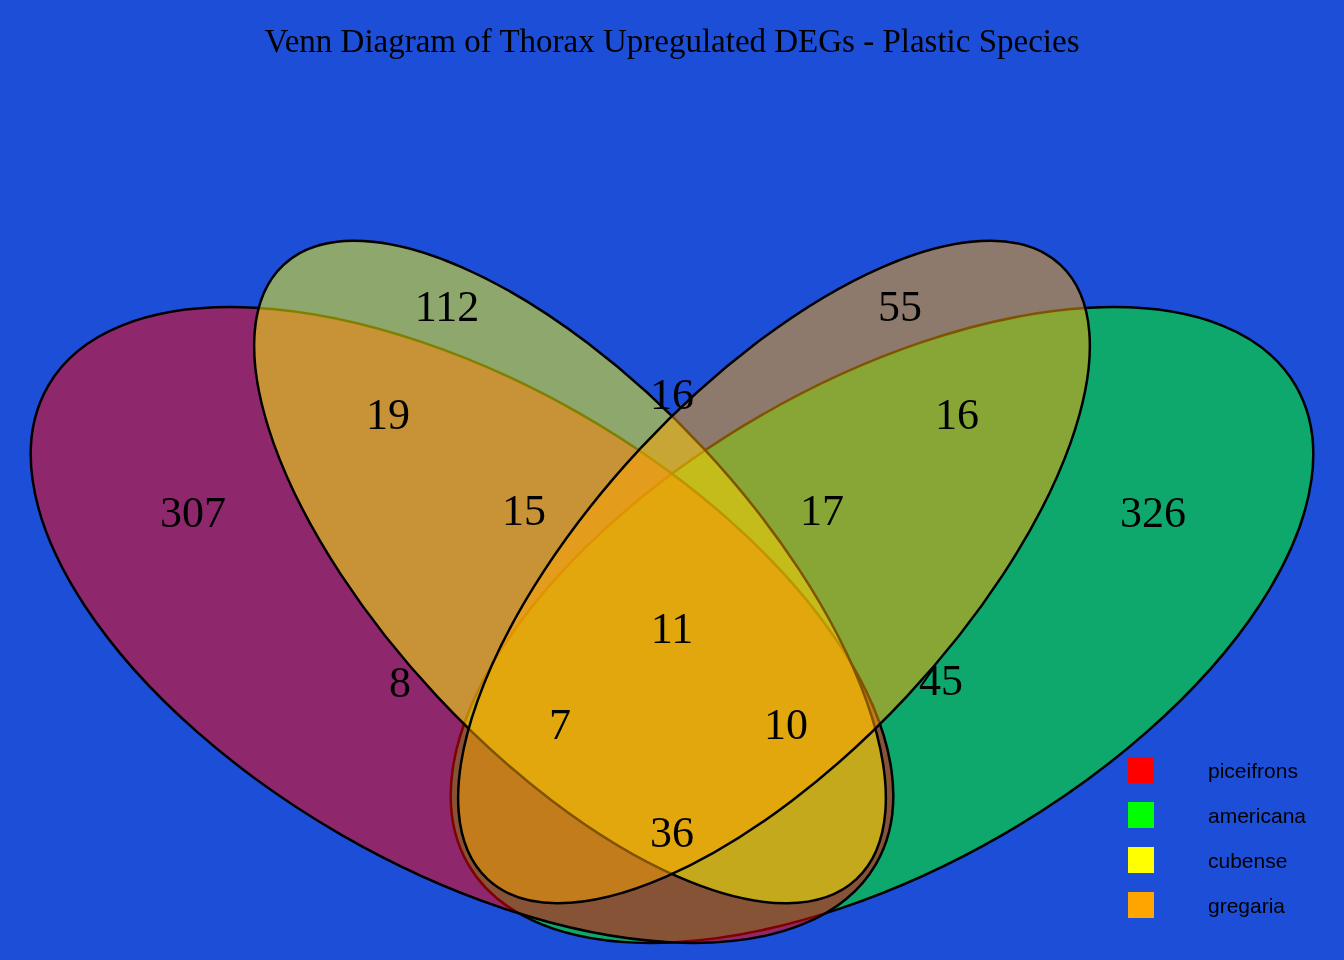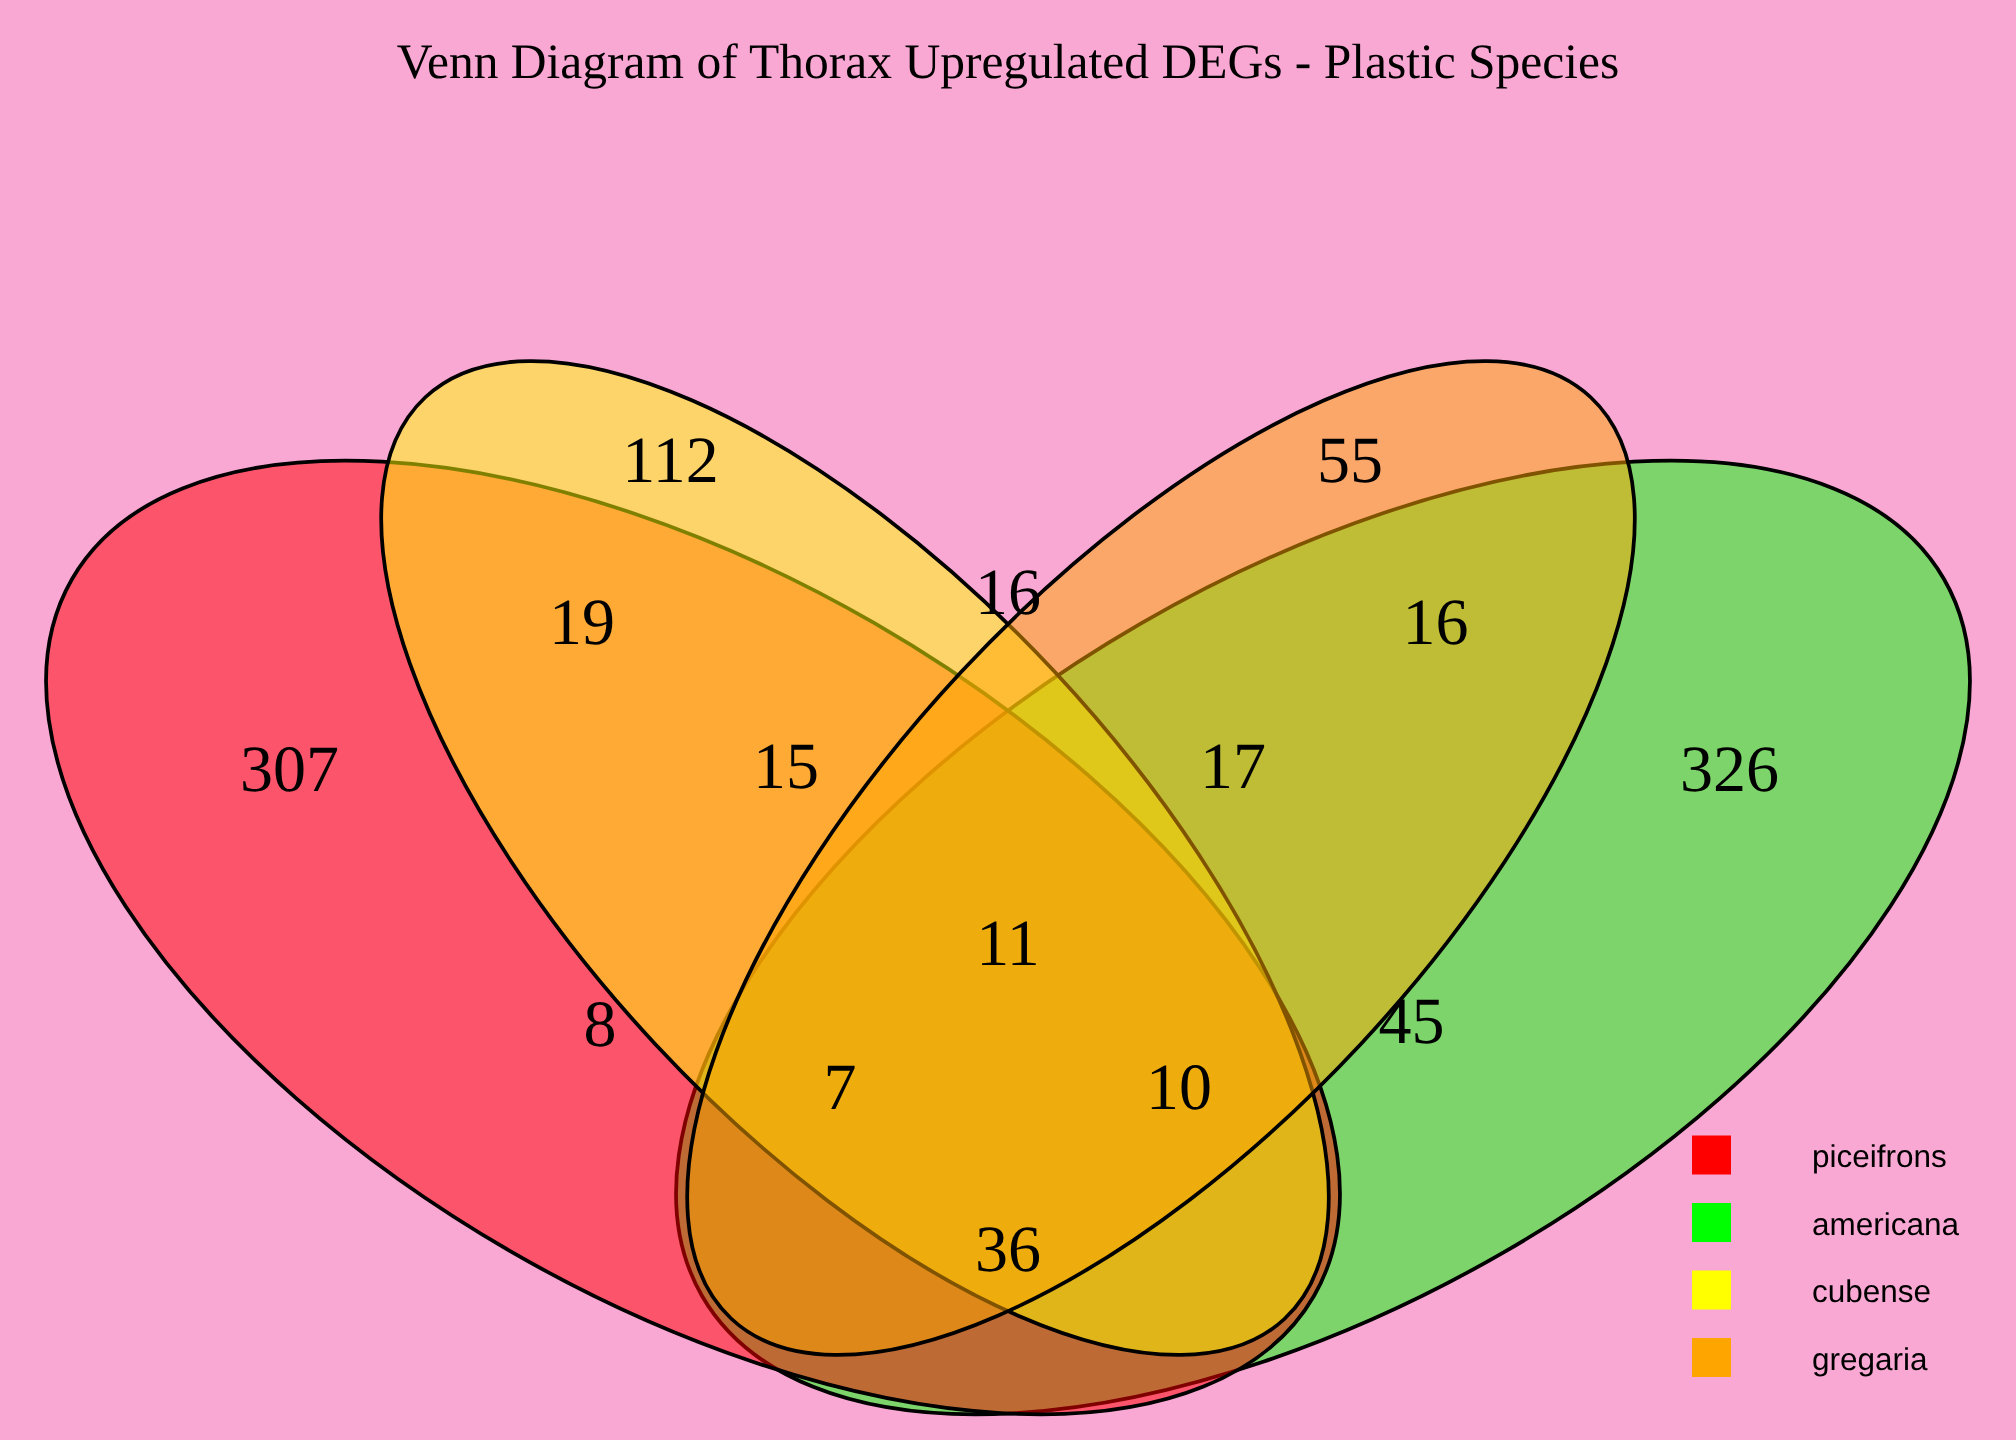--- a/index.html
+++ b/index.html
@@ -7,7 +7,7 @@
     position: relative;
     width: 1344px;
     height: 960px;
-    background: #f9a8d4;
+    background: #1d4ed8;
     overflow: hidden;
   }
   svg { display: block; }

